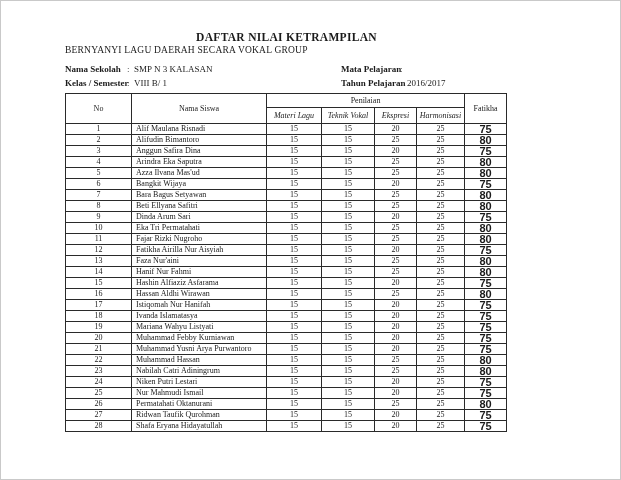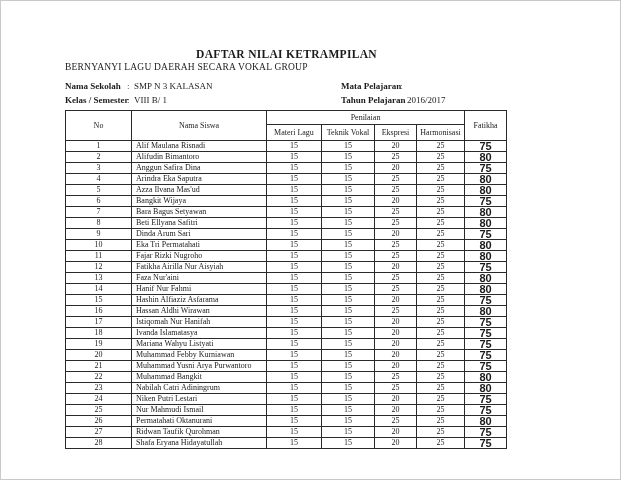--- a/index.html
+++ b/index.html
@@ -16,7 +16,7 @@
   .sheet{
     width:443px;
     margin-left:64px;
-    padding-top:46px;
+    padding-top:29px;
   }
   .title{
     text-align:center;

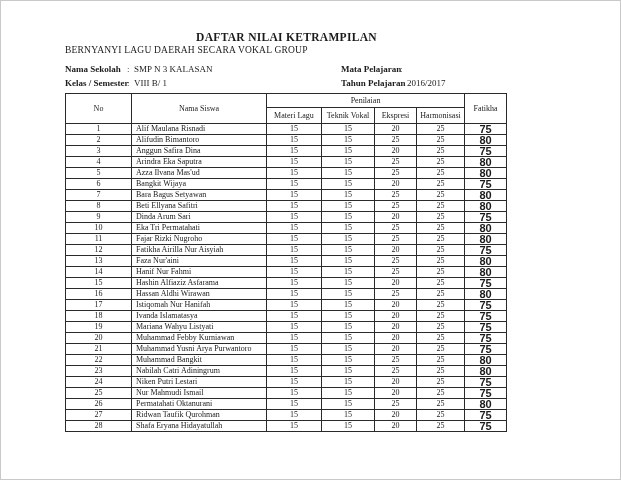--- a/index.html
+++ b/index.html
@@ -60,7 +60,7 @@
   }
   th{font-weight:normal;}
   thead tr.group-row th{height:13px;}
-  thead tr.sub-row th{height:15px;}
+  thead tr.sub-row th{height:15px;font-style:italic;}
   tbody td{height:10px;line-height:10px;}
   col.c-no{width:66px;}
   col.c-name{width:135px;}

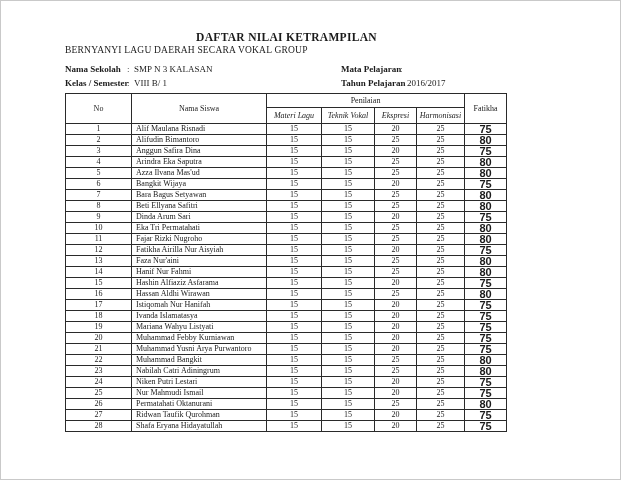--- a/index.html
+++ b/index.html
@@ -326,7 +326,7 @@
         </tr>
         <tr>
           <td>22</td>
-          <td class="name-cell">Muhammad Bangkit</td>
+          <td class="name-cell">Muhammad Hassan</td>
           <td>15</td>
           <td>15</td>
           <td>25</td>

